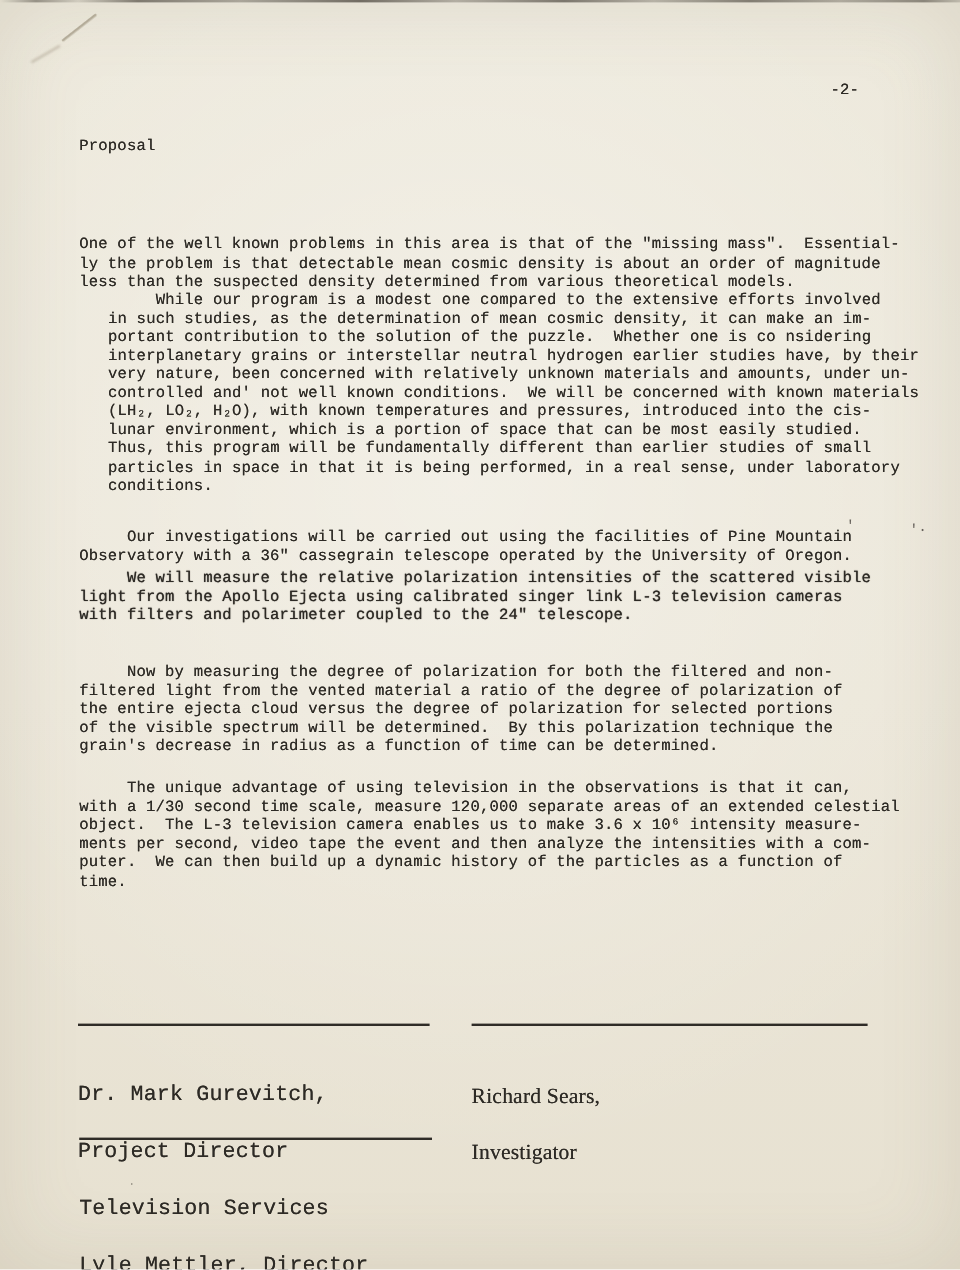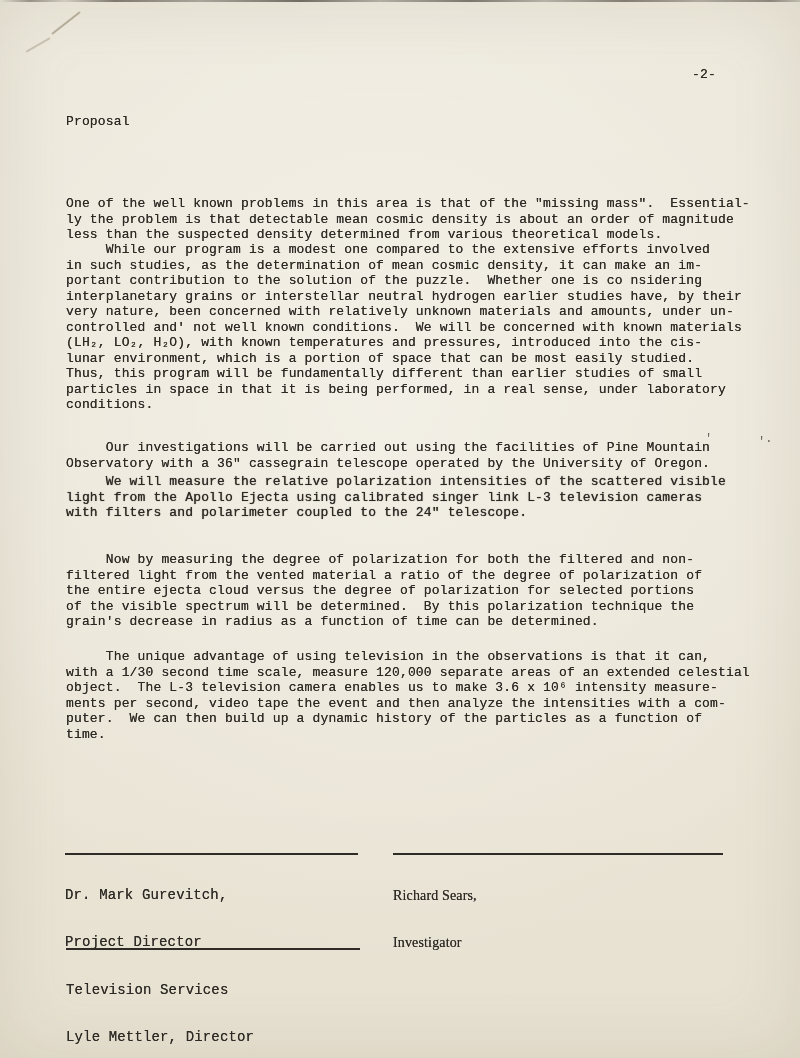--- a/index.html
+++ b/index.html
@@ -26,7 +26,7 @@
   .page-number{left:692px;top:67px;}
   .doc-heading{top:114px;}
   .p1{top:196px;}
-  .p2{top:242px;}
+  .p2{top:242px;margin-left:24px;}
   .p3{top:440px;}
   .p4{top:474px;text-shadow:0 0 0.8px rgba(40,37,32,.95);}
   .p5{top:552px;}

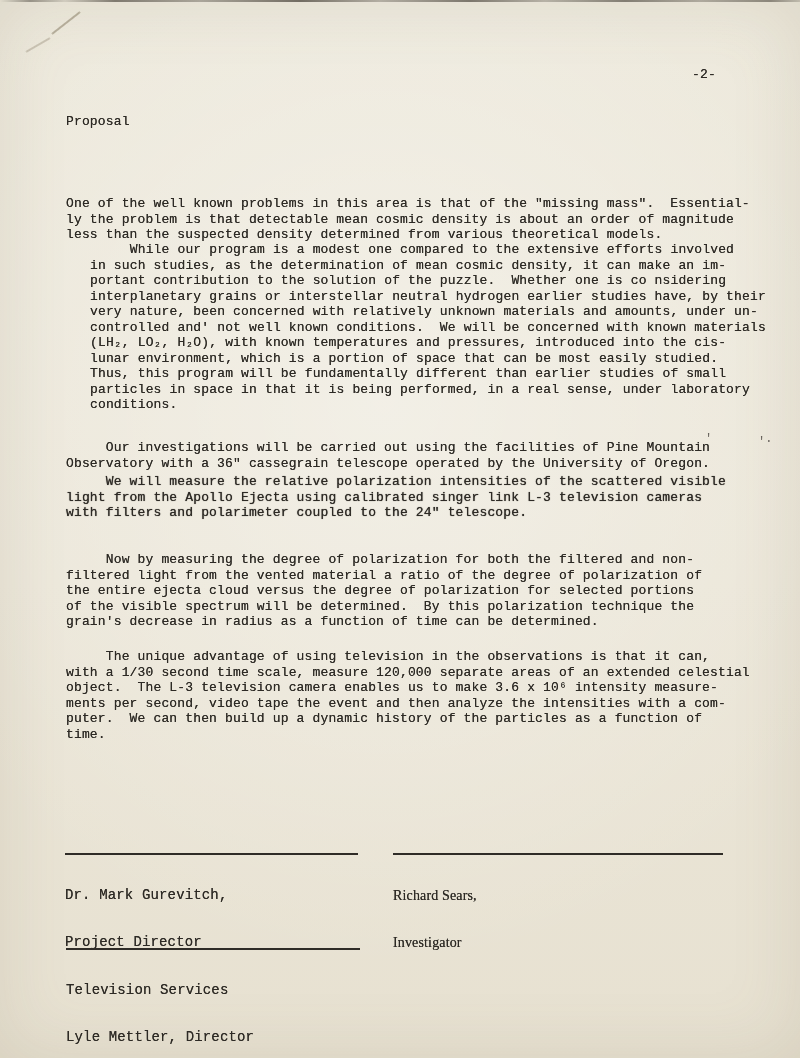--- a/index.html
+++ b/index.html
@@ -34,8 +34,8 @@
   .sig{
     position:absolute;
     border-top:2px solid #2f2c27;
-    padding-top:2px;
-    font-size:14px;
+    padding-top:20px;
+    font-size:18px;
     line-height:15.5px;
     letter-spacing:0.15px;
     white-space:pre;

